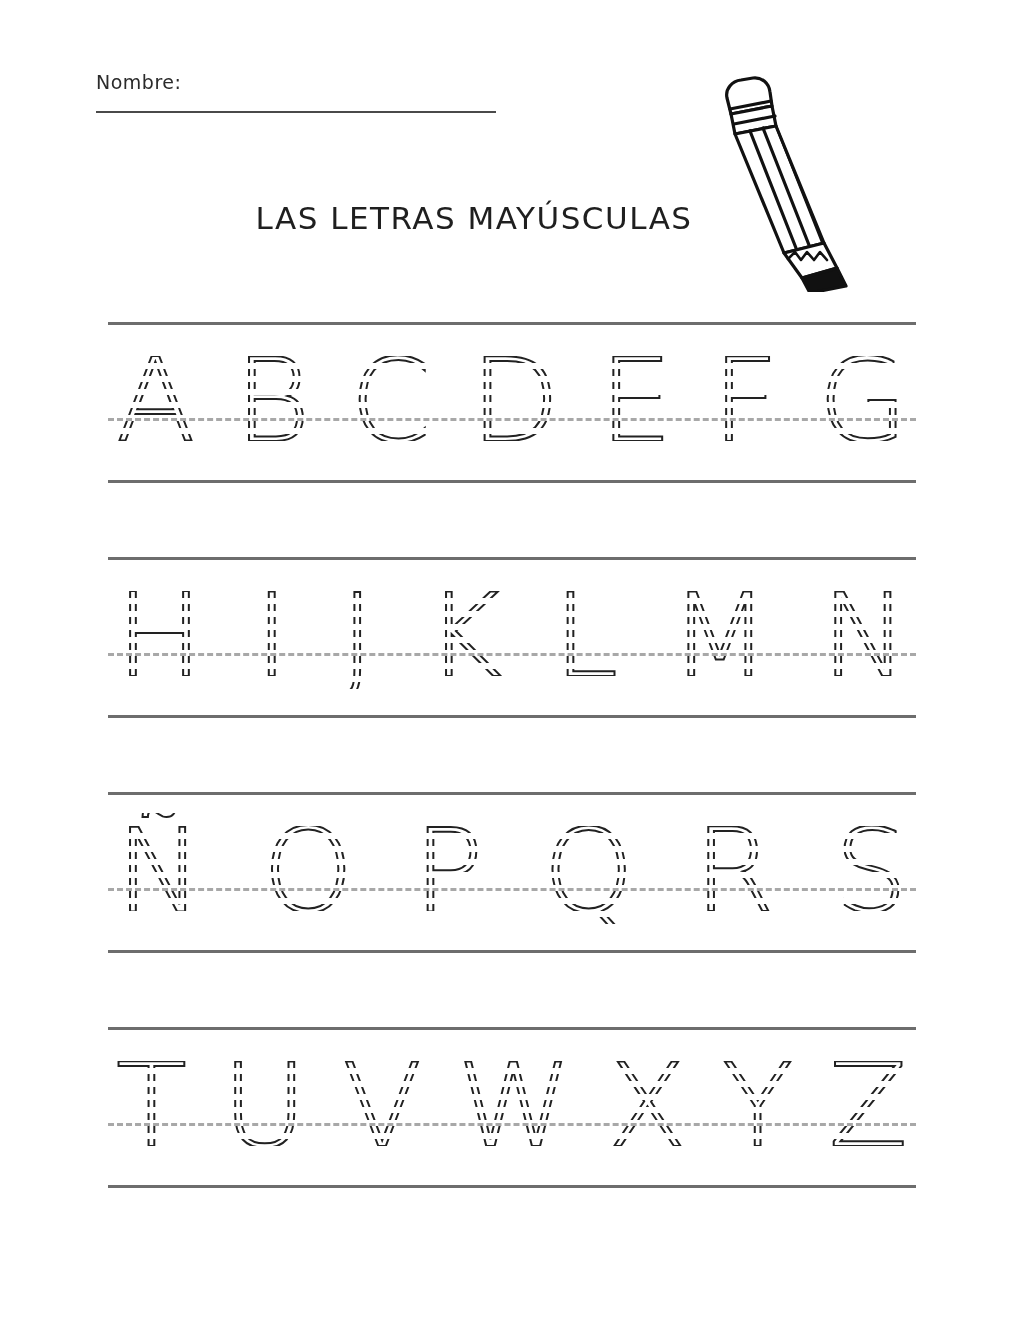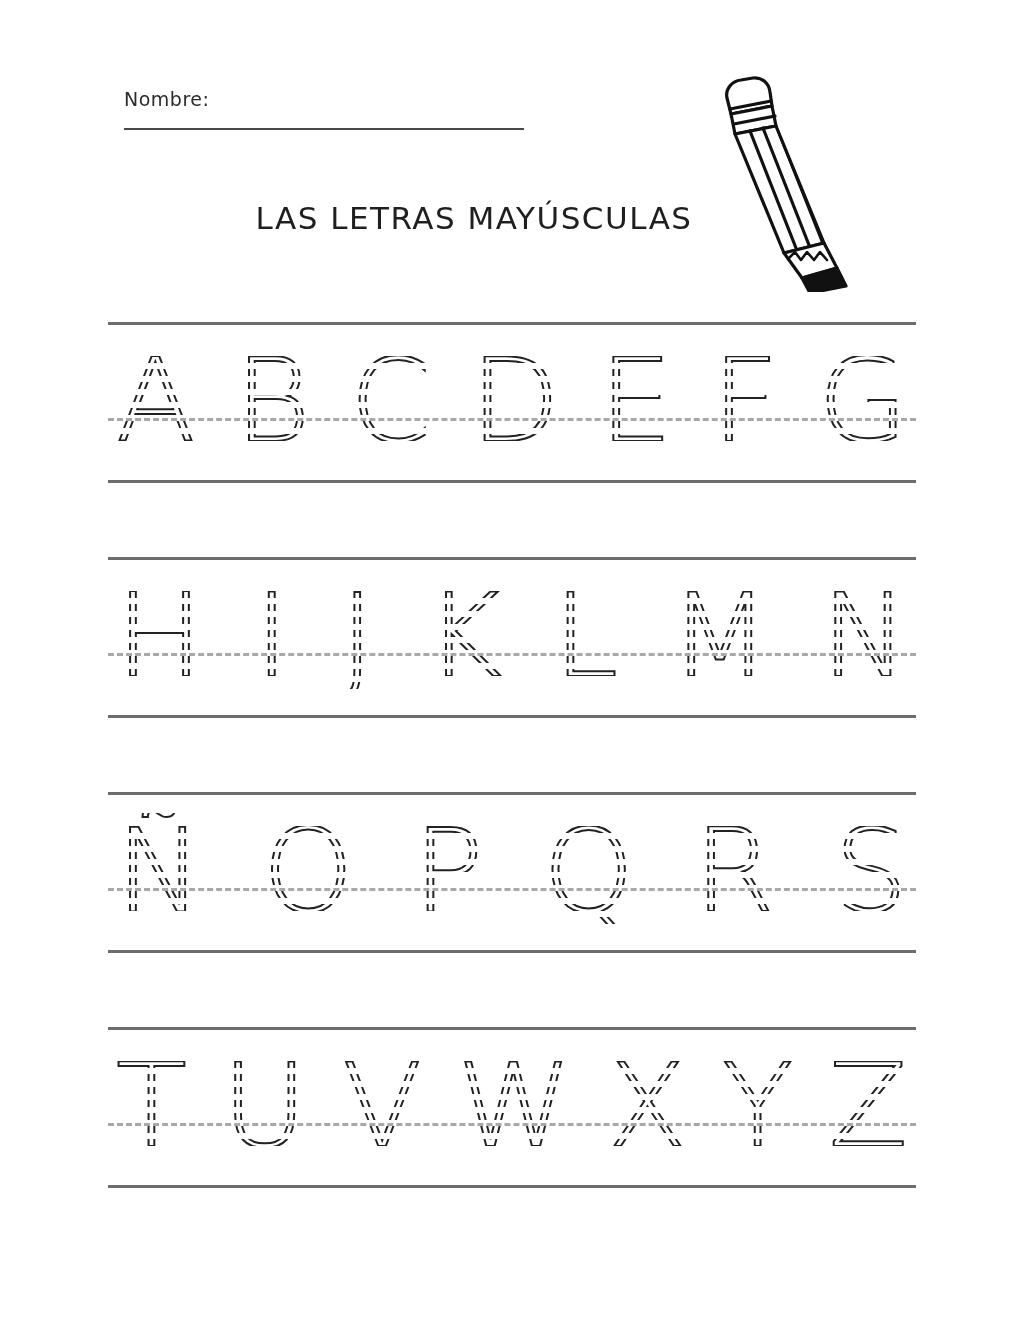--- a/index.html
+++ b/index.html
@@ -20,9 +20,8 @@
   .name-block {
     position: absolute;
     left: 96px;
-    top: 88px;
+    top: 71px;
     width: 400px;
-    margin-left: 28px;
   }
   .name-label {
     font-size: 19px;

